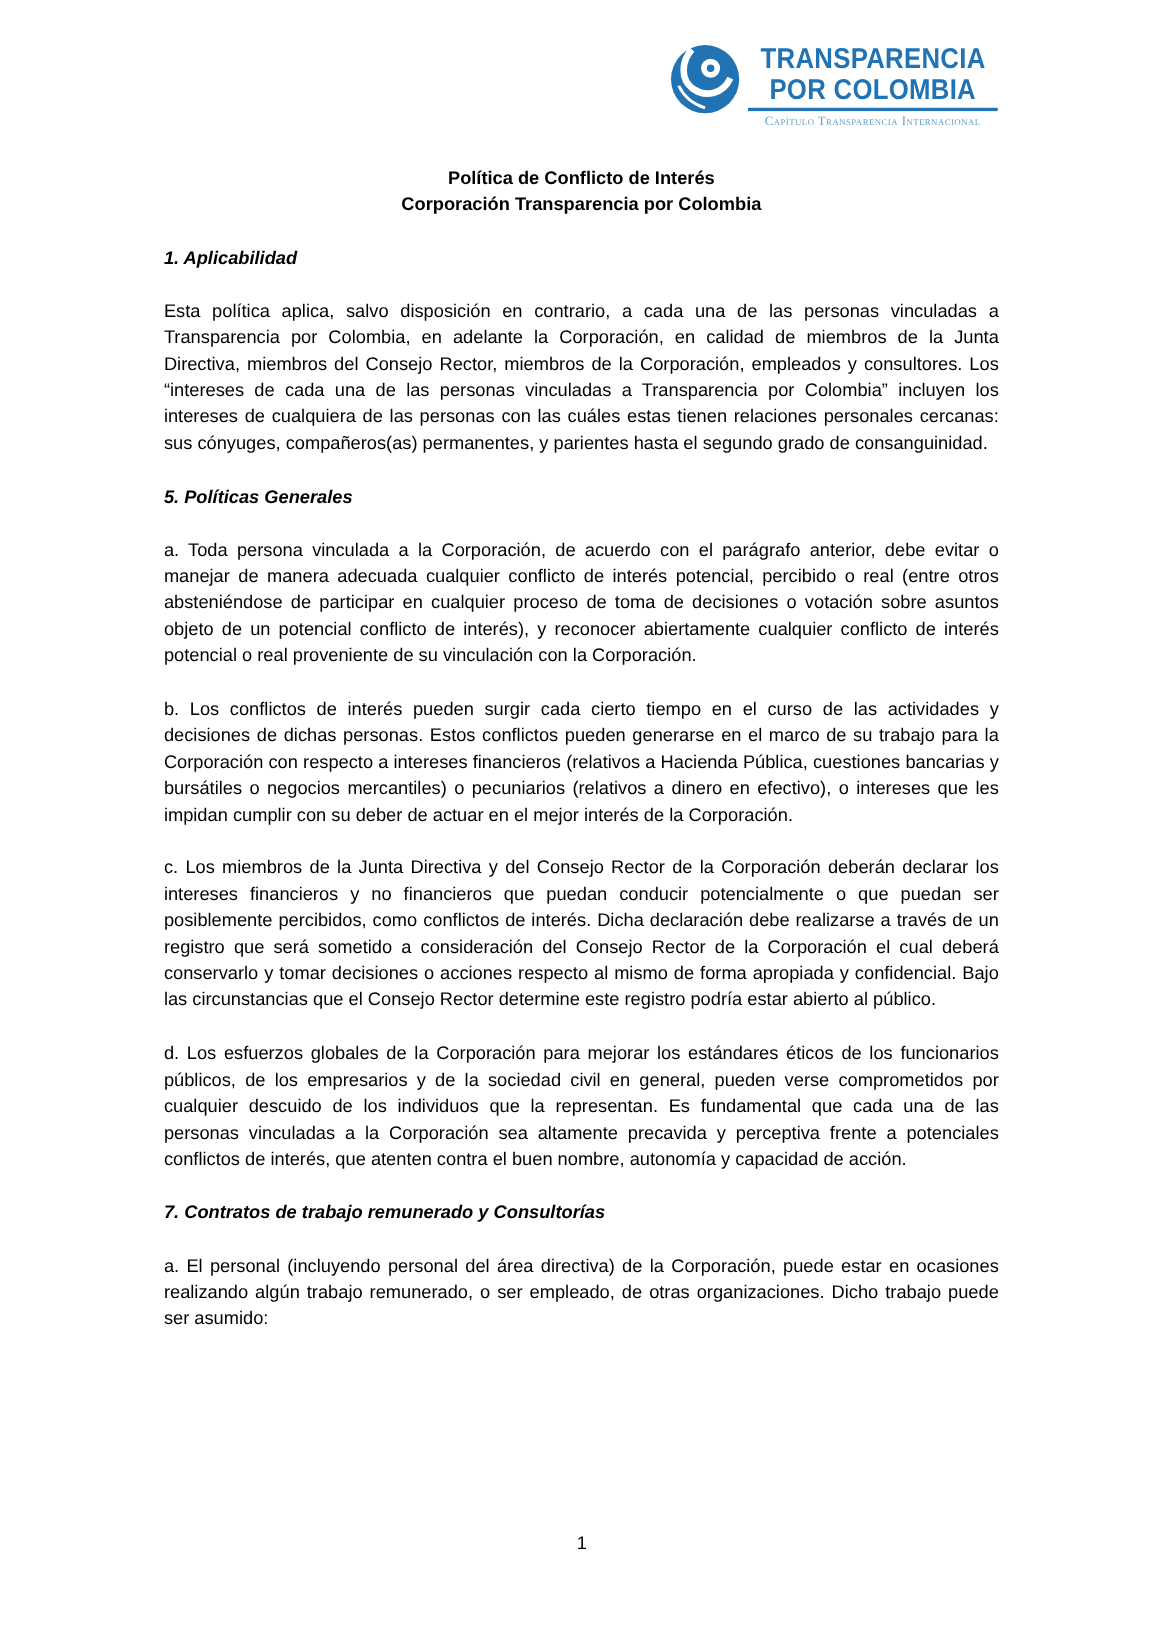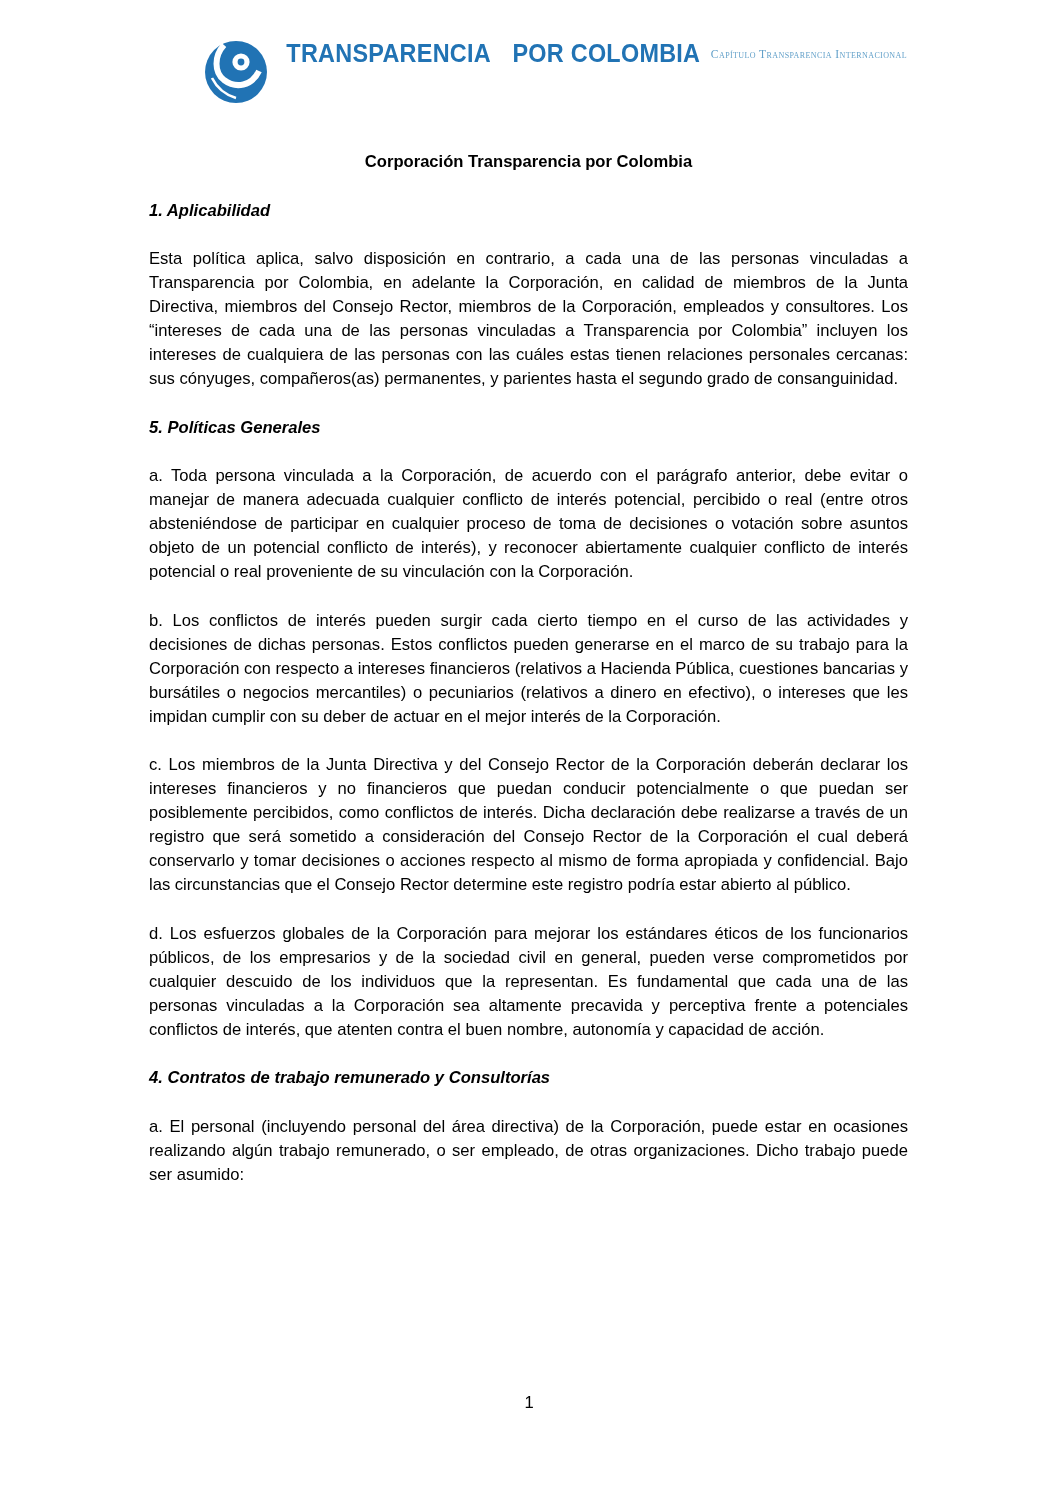--- a/index.html
+++ b/index.html
@@ -29,7 +29,7 @@
   .g-fill { fill: var(--brand, #2173b4); }
   .g-white { fill: #ffffff; }
   .g-stroke { stroke: #ffffff; fill: none; }
-  .logo-text { display: flex; flex-direction: row; align-items: center; }
+  .logo-text { display: flex; flex-direction: column; align-items: center; }
   .logo-name {
     color: var(--brand, #2173b4);
     font-weight: bold;

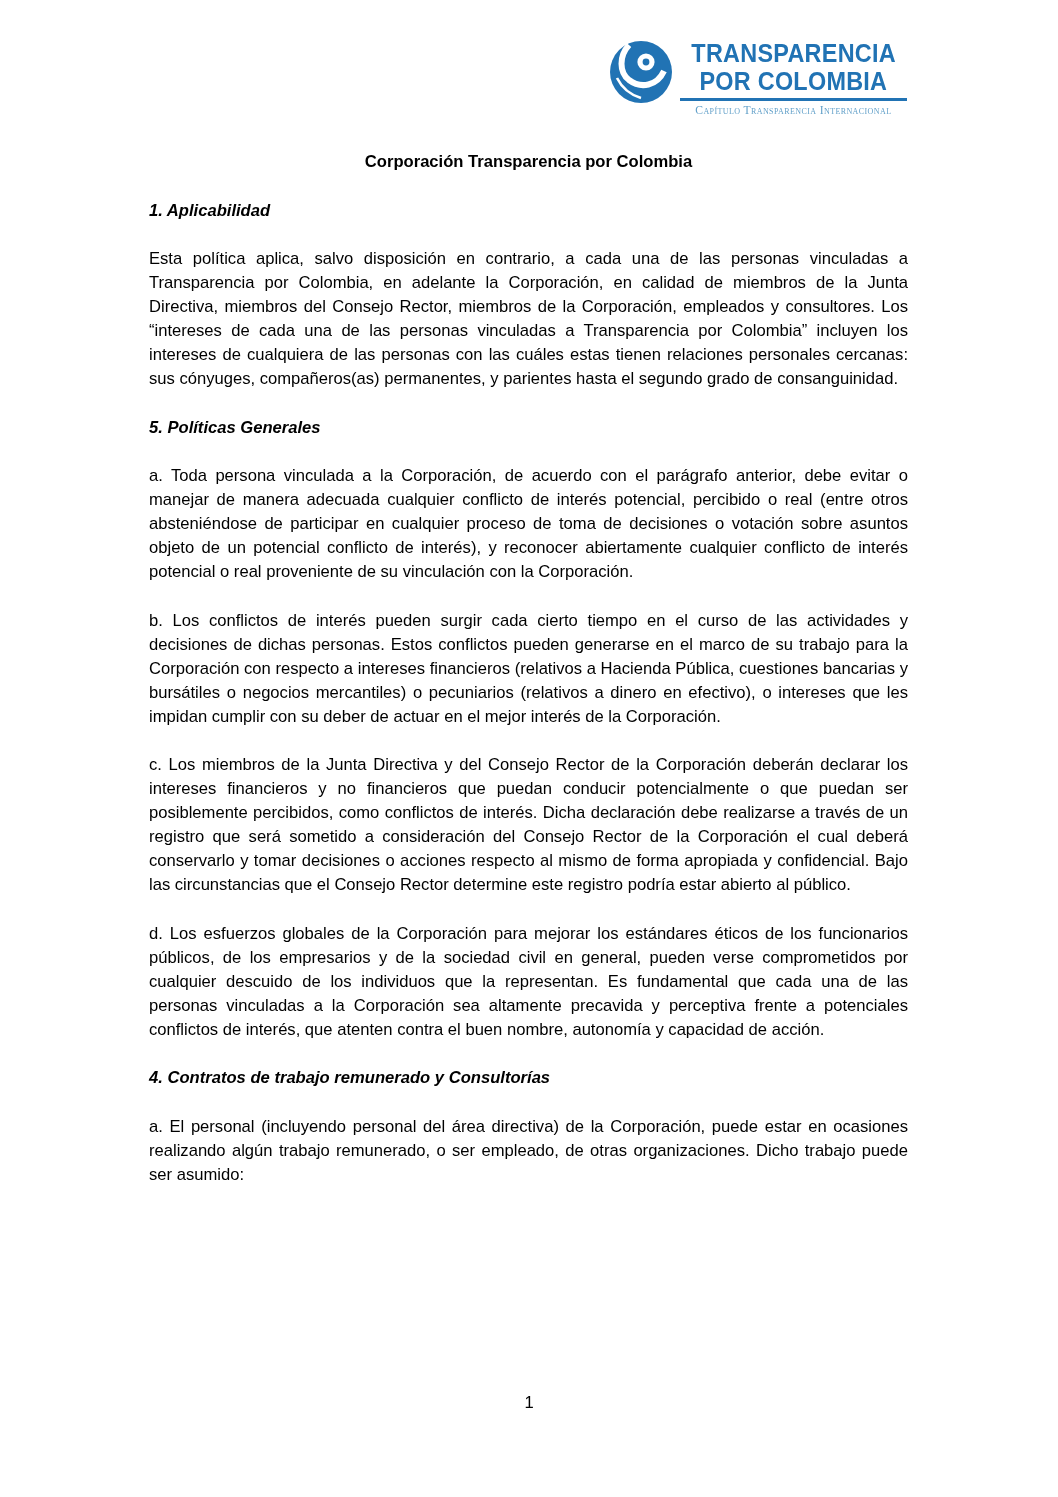--- a/index.html
+++ b/index.html
@@ -94,6 +94,7 @@
 
   <main class="content">
     <div class="doc-title">
+      <div>Política de Conflicto de Interés</div>
       <div>Corporación Transparencia por Colombia</div>
     </div>
 

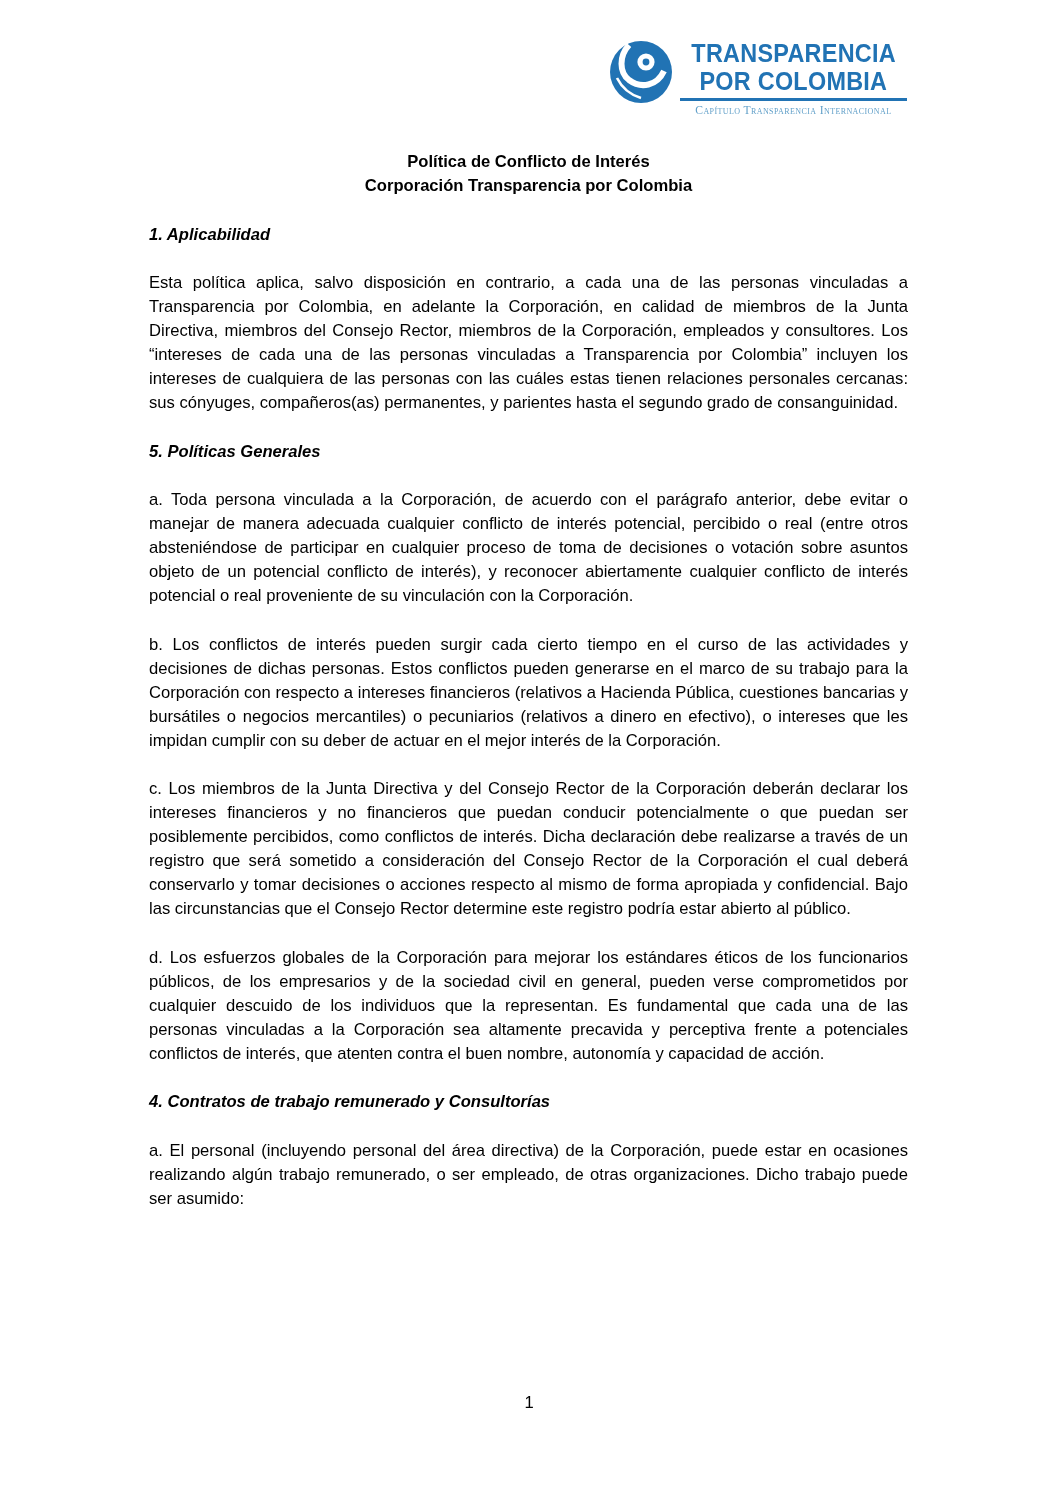--- a/index.html
+++ b/index.html
@@ -107,7 +107,7 @@
     <p class="para">c. Los miembros de la Junta Directiva y del Consejo Rector de la Corporación deberán declarar los intereses financieros y no financieros que puedan conducir potencialmente o que puedan ser posiblemente percibidos, como conflictos de interés. Dicha declaración debe realizarse a través de un registro que será sometido a consideración del Consejo Rector de la Corporación el cual deberá conservarlo y tomar decisiones o acciones respecto al mismo de forma apropiada y confidencial. Bajo las circunstancias que el Consejo Rector determine este registro podría estar abierto al público.</p>
     <p class="para">d. Los esfuerzos globales de la Corporación para mejorar los estándares éticos de los funcionarios públicos, de los empresarios y de la sociedad civil en general, pueden verse comprometidos por cualquier descuido de los individuos que la representan. Es fundamental que cada una de las personas vinculadas a la Corporación sea altamente precavida y perceptiva frente a potenciales conflictos de interés, que atenten contra el buen nombre, autonomía y capacidad de acción.</p>
 
-    <h2 class="heading">4. Contratos de trabajo remunerado y Consultorías</h2>
+    <h2 class="heading">7. Contratos de trabajo remunerado y Consultorías</h2>
     <p class="para">a. El personal (incluyendo personal del área directiva) de la Corporación, puede estar en ocasiones realizando algún trabajo remunerado, o ser empleado, de otras organizaciones. Dicho trabajo puede ser asumido:</p>
   </main>
 

